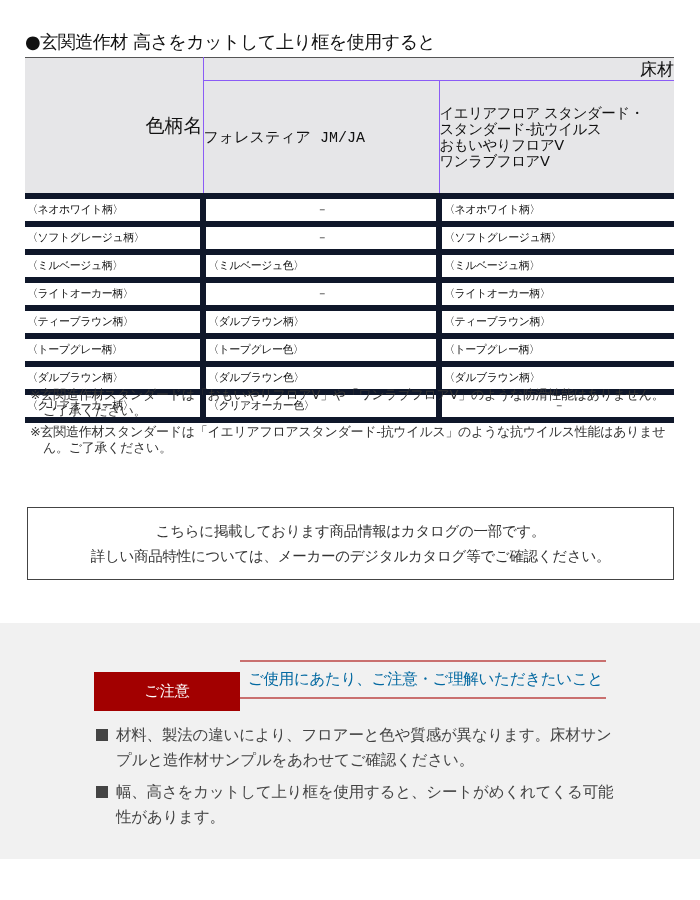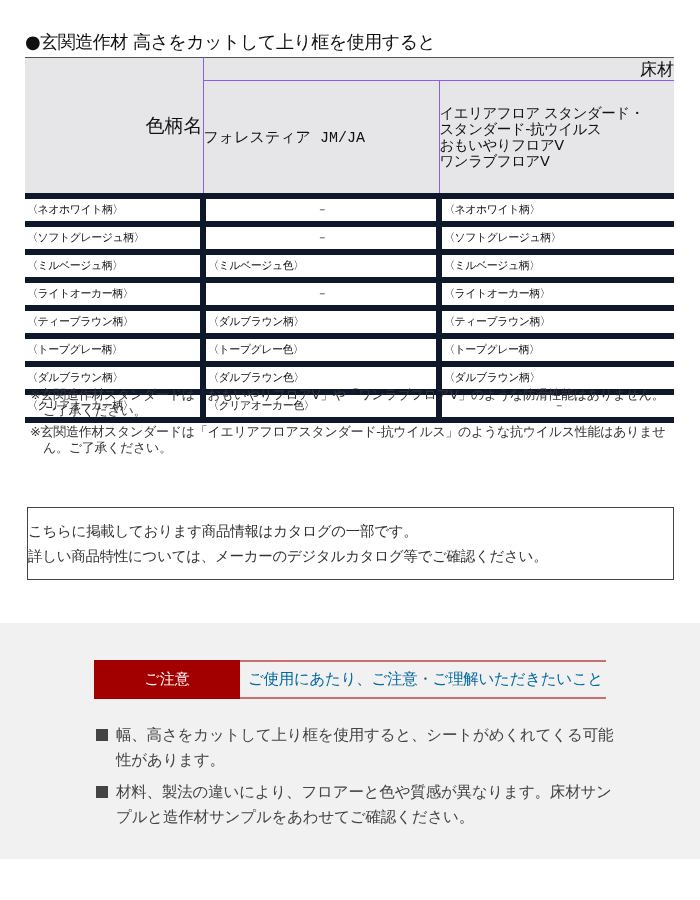--- a/index.html
+++ b/index.html
@@ -38,7 +38,7 @@
   .note { padding-left: 13px; text-indent: -13px; margin-bottom: 5px; }
   .infobox {
     position: absolute; left: 27px; top: 507px; width: 647px; height: 73px;
-    border: 1px solid #444; box-sizing: border-box; text-align: left;
+    border: 1px solid #444; box-sizing: border-box; text-align: center;
     font-size: 14.5px; line-height: 25px; color: #333; padding-top: 11px; letter-spacing: -0.3px;
   }
   .caution-section {

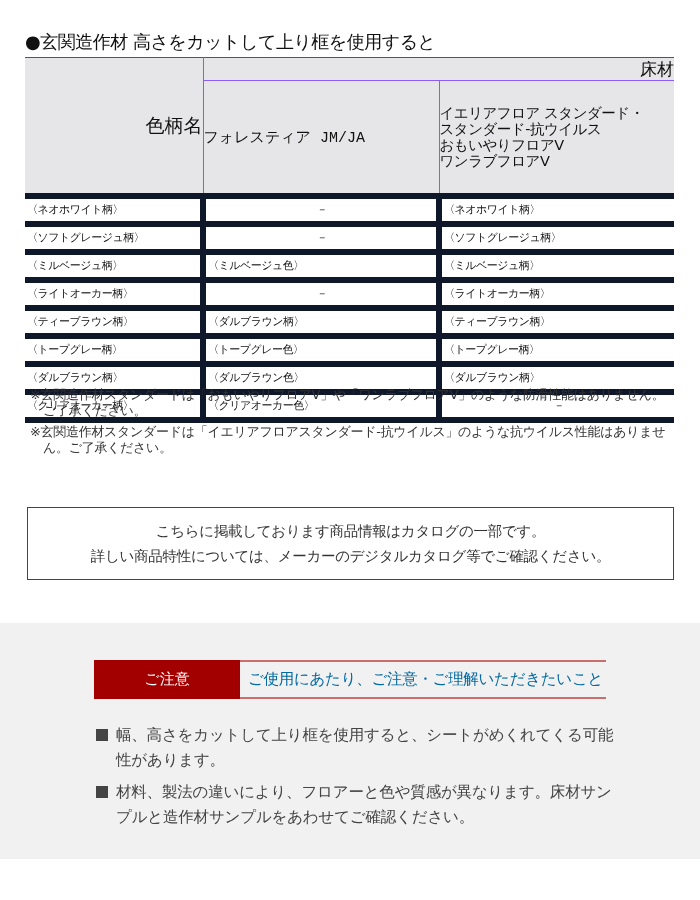--- a/index.html
+++ b/index.html
@@ -46,7 +46,7 @@
   }
   .caution-header { position: absolute; left: 94px; top: 37px; width: 512px; height: 39px; }
   .caution-tag {
-    position: absolute; left: 0; top: 0; width: 146px; height: 39px; background: #a20000;
+    position: absolute; left: 0; top: 12px; width: 146px; height: 39px; background: #a20000;
     color: #fff; font-size: 15px; line-height: 39px; text-align: center;
   }
   .caution-line-top { position: absolute; left: 146px; top: 0; width: 366px; height: 2px; background: #c9706f; }

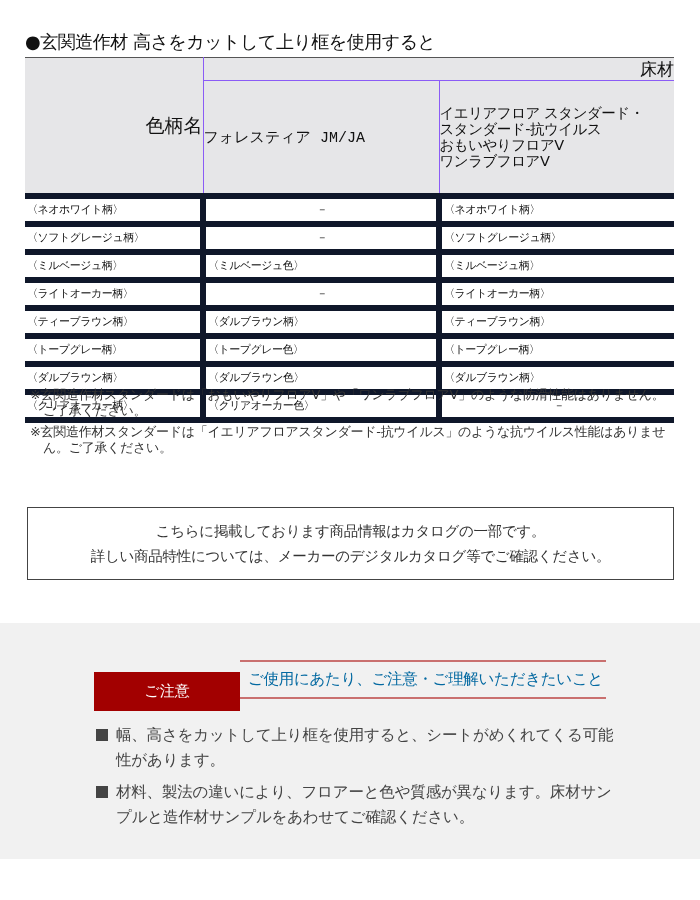--- a/index.html
+++ b/index.html
@@ -151,11 +151,11 @@
   <div class="caution-list">
     <div class="caution-item">
       <span class="bullet-square"></span>
-      <span>幅、高さをカットして上り框を使用すると、シートがめくれてくる可能性があります。</span>
+      <span>材料、製法の違いにより、フロアーと色や質感が異なります。床材サンプルと造作材サンプルをあわせてご確認ください。</span>
     </div>
     <div class="caution-item">
       <span class="bullet-square"></span>
-      <span>材料、製法の違いにより、フロアーと色や質感が異なります。床材サンプルと造作材サンプルをあわせてご確認ください。</span>
+      <span>幅、高さをカットして上り框を使用すると、シートがめくれてくる可能性があります。</span>
     </div>
   </div>
 </div>

